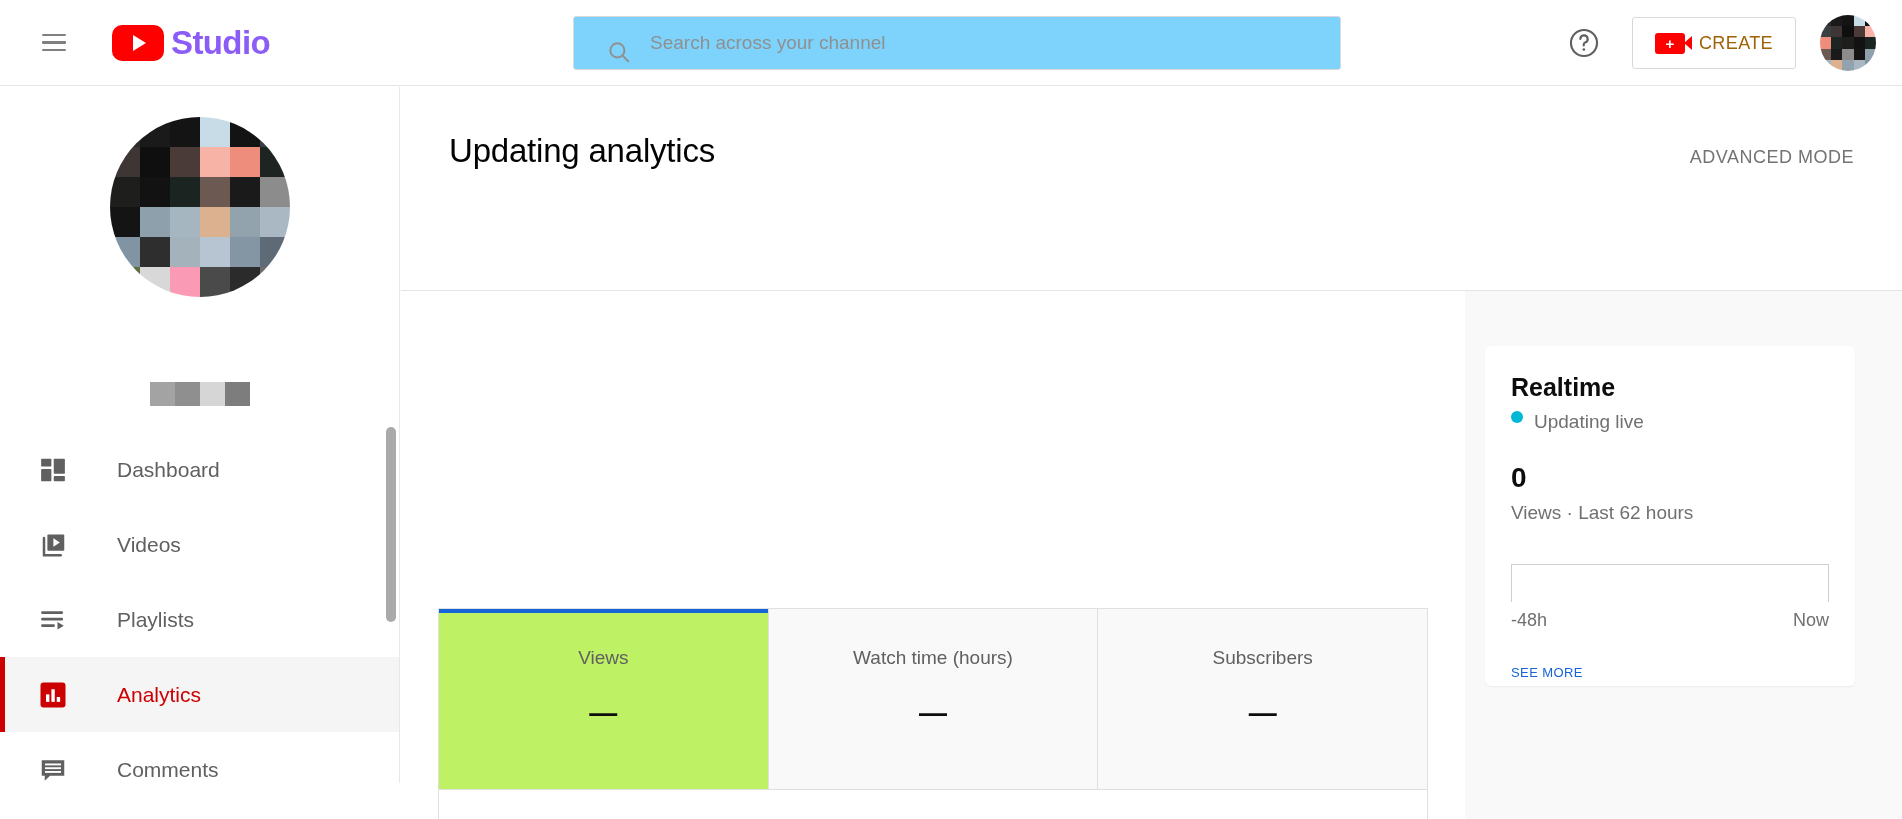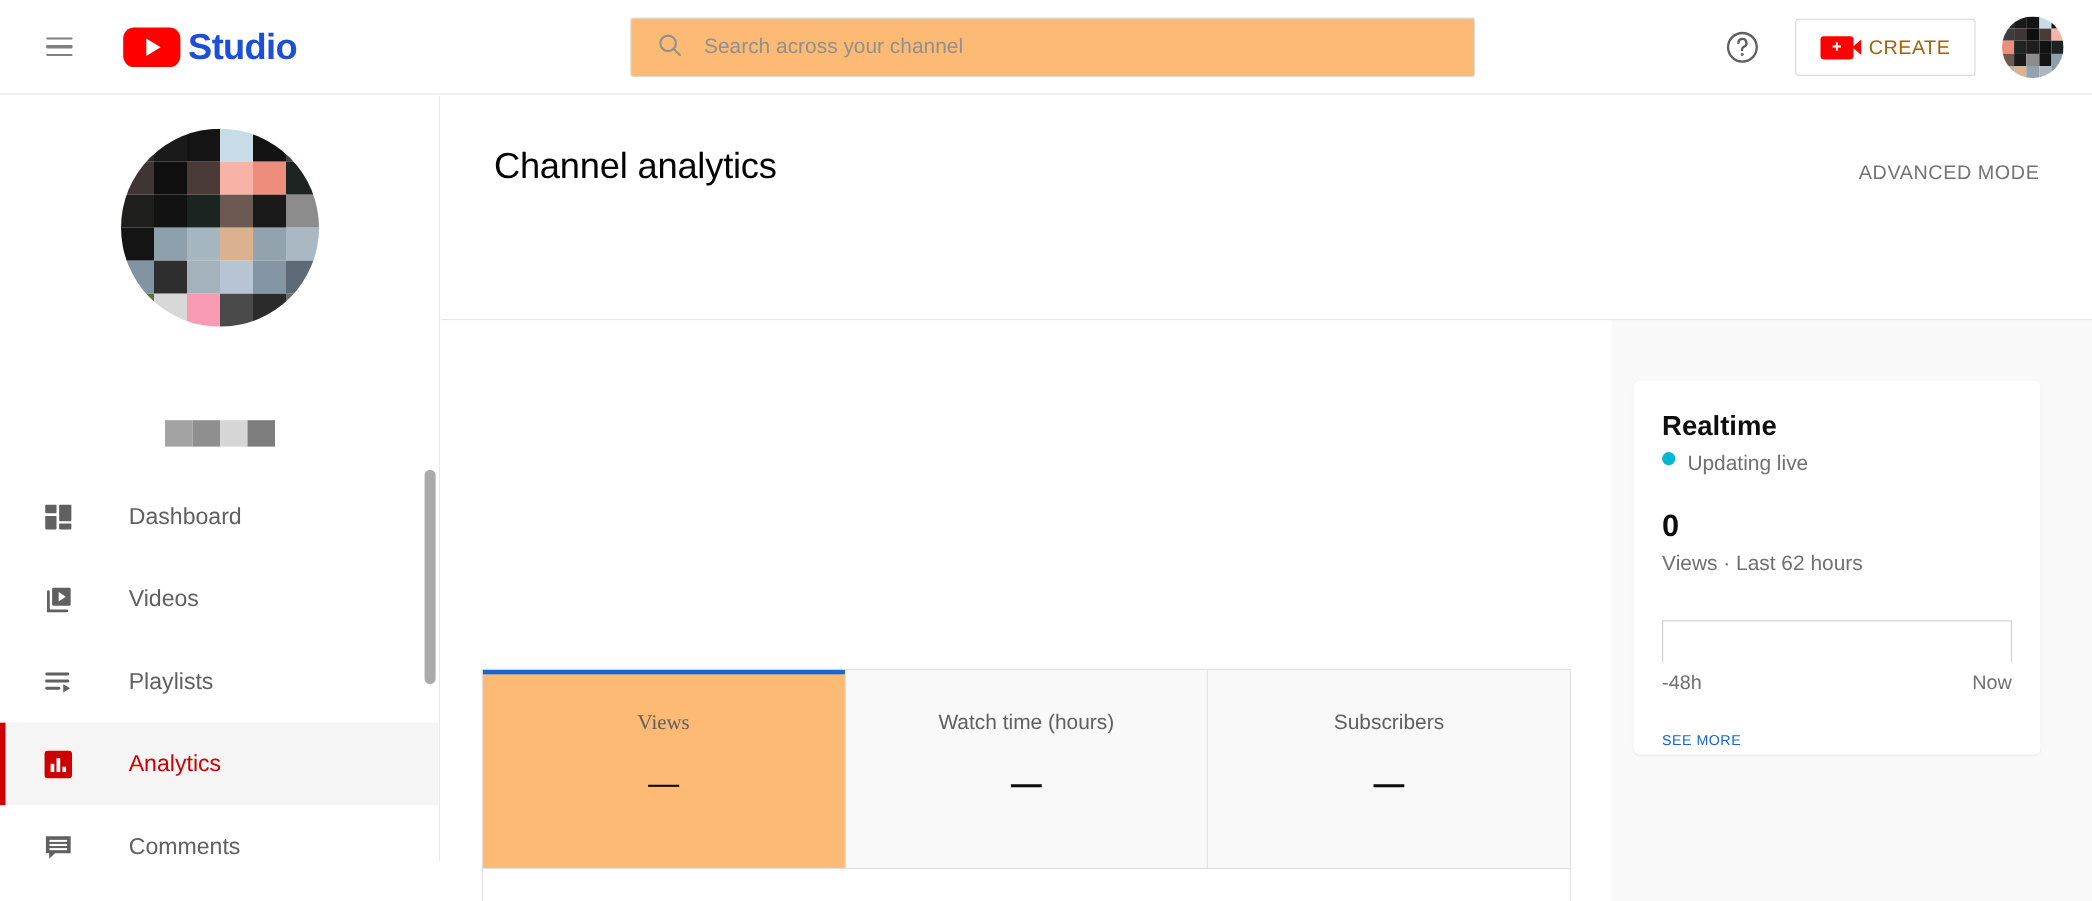--- a/index.html
+++ b/index.html
@@ -51,7 +51,7 @@
   }
   .brand-text {
     font-size: 33px; font-weight: 700;
-    letter-spacing: -0.6px; color: #1d4ed8;
+    letter-spacing: -0.6px; color: #8b5cf6;
     font-family: "Liberation Sans", sans-serif;
   }
   .searchwrap {

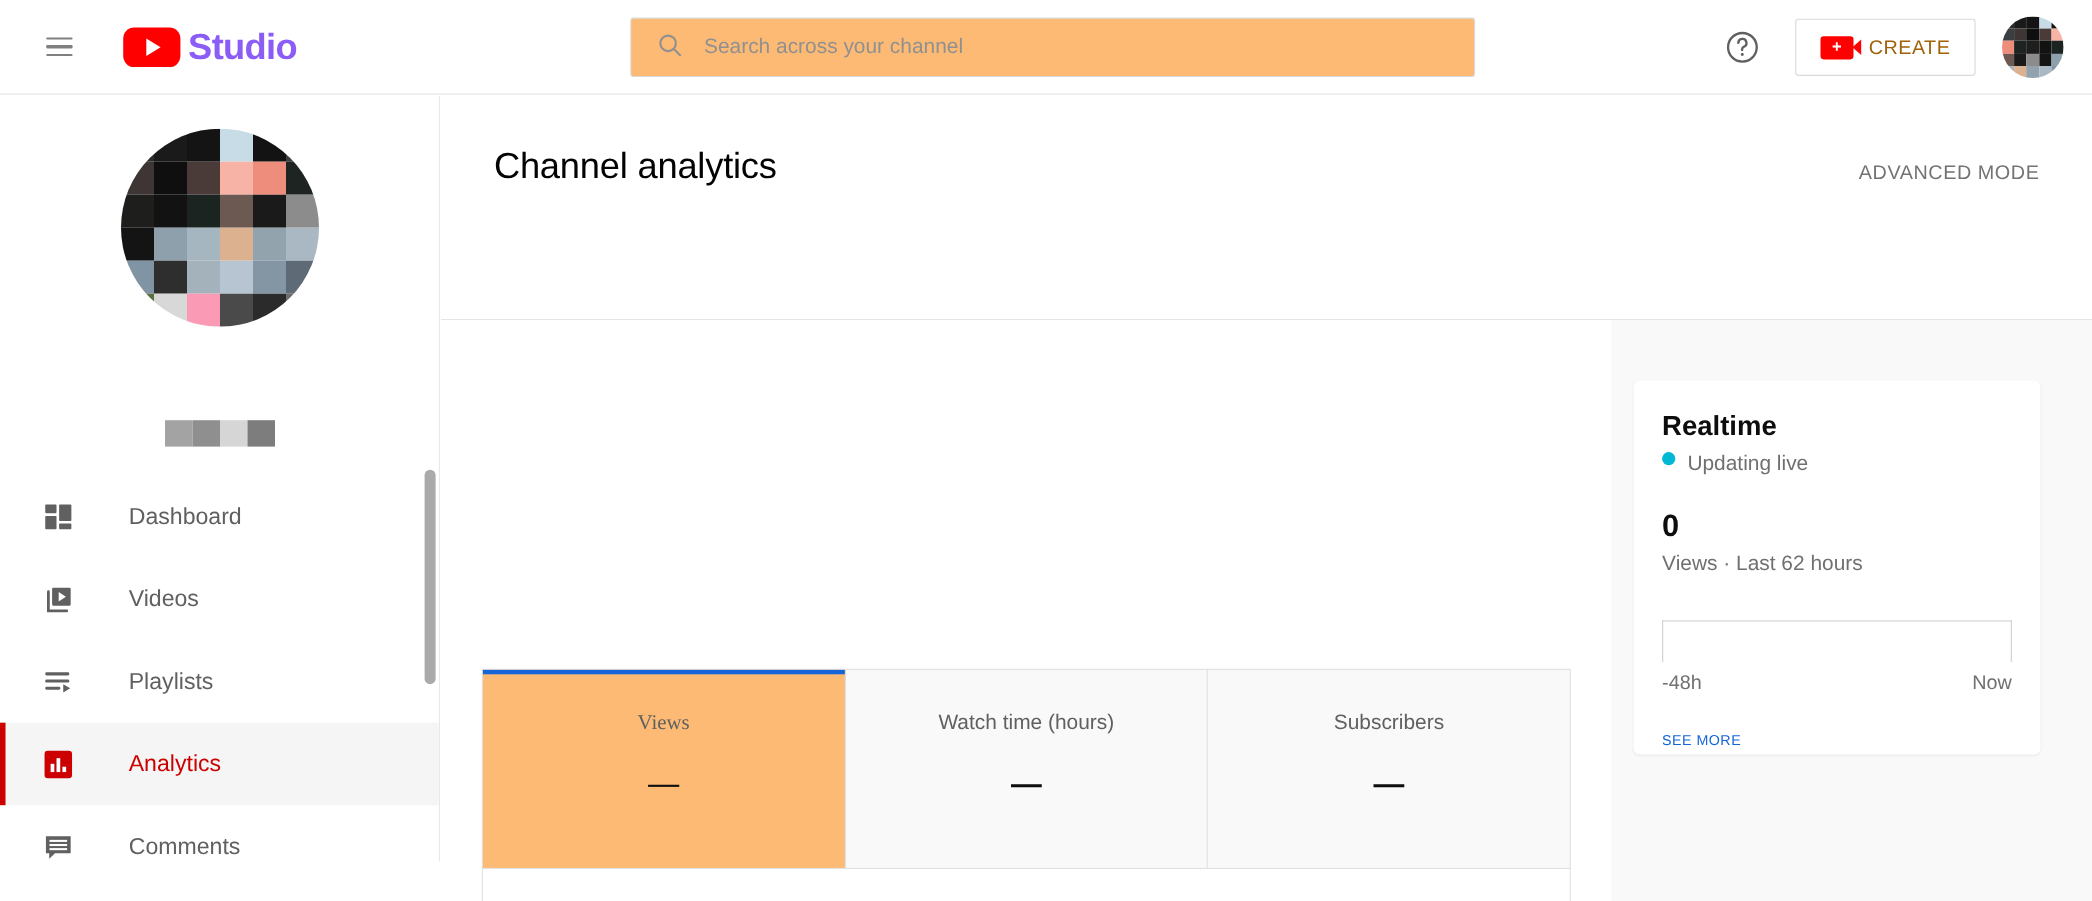--- a/index.html
+++ b/index.html
@@ -59,8 +59,9 @@
     width: 768px; height: 54px;
     border: 1px solid #d9d9d9;
     border-radius: 3px;
-    display: flex; align-items: center;
-    background: #fdba74;
+    display: flex; align-items: flex-end;
+    background: #7dd3fc;
+    padding-left: 10px;
   }
   .search-icon { margin-left: 22px; flex: none; }
   .search-input {

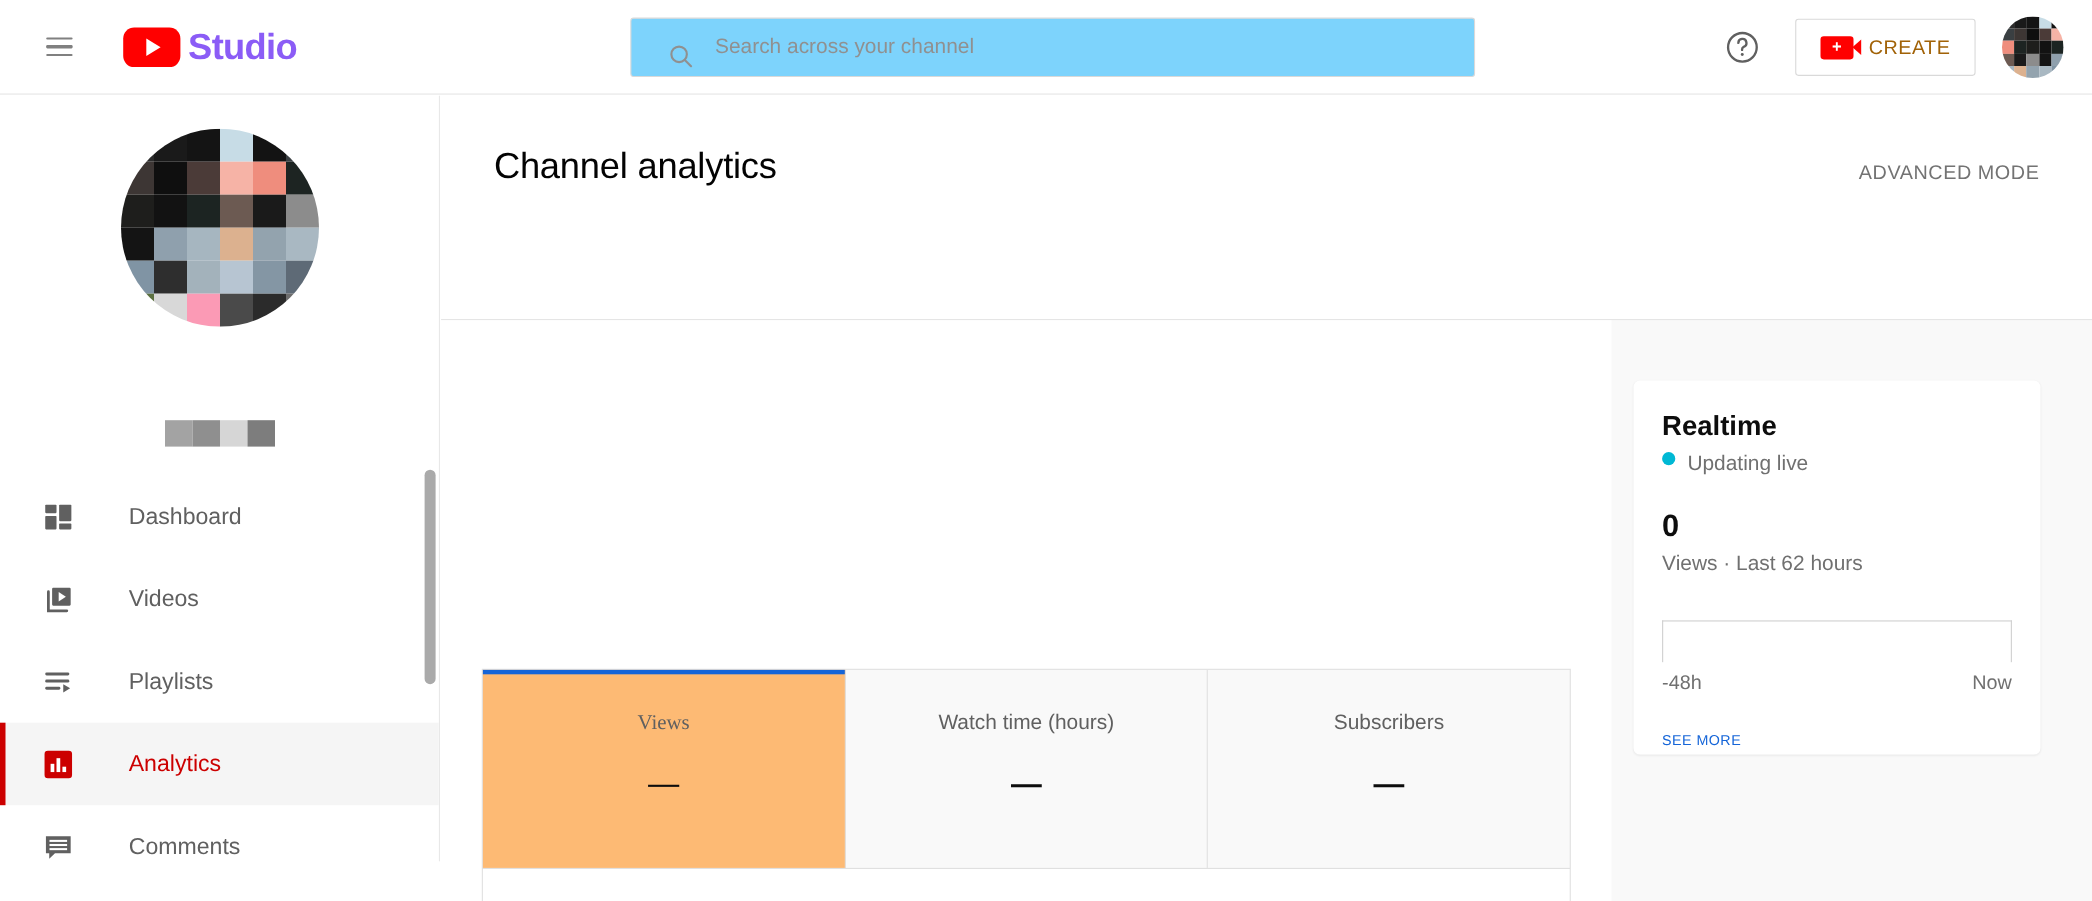--- a/index.html
+++ b/index.html
@@ -506,7 +506,7 @@
 
 <div class="main">
 
-  <div class="page-title">Channel analytics</div>
+  <div class="page-title">Updating analytics</div>
   <div class="adv-mode">ADVANCED MODE</div>
 
   <div class="date-sel">

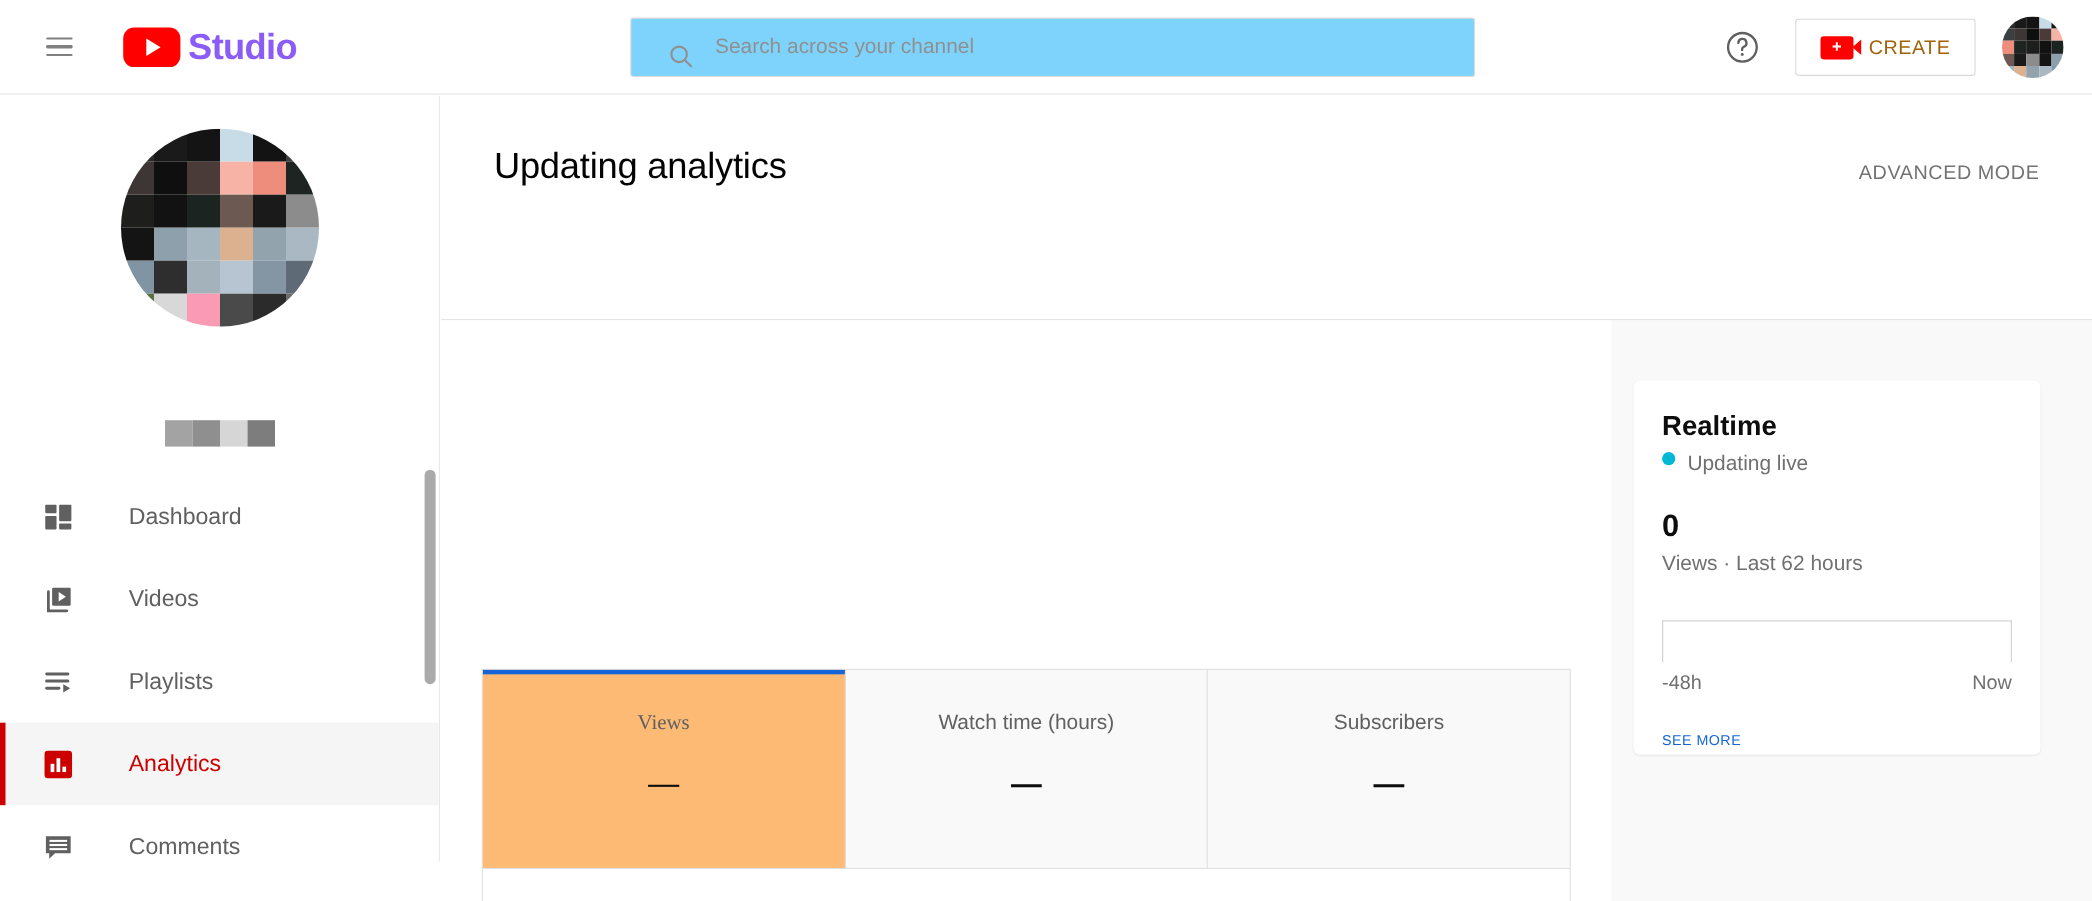--- a/index.html
+++ b/index.html
@@ -246,7 +246,7 @@
     cursor: pointer;
   }
   .mcard:last-child { border-right: none; }
-  .mcard.active { background: #fdba74; font-family: Liberation Serif, serif; }
+  .mcard.active { background: #bef264; }
   .mcard.active:before {
     content: ""; position: absolute; top: 0; left: 0; right: 0;
     height: 4px; background: #1565d8;

